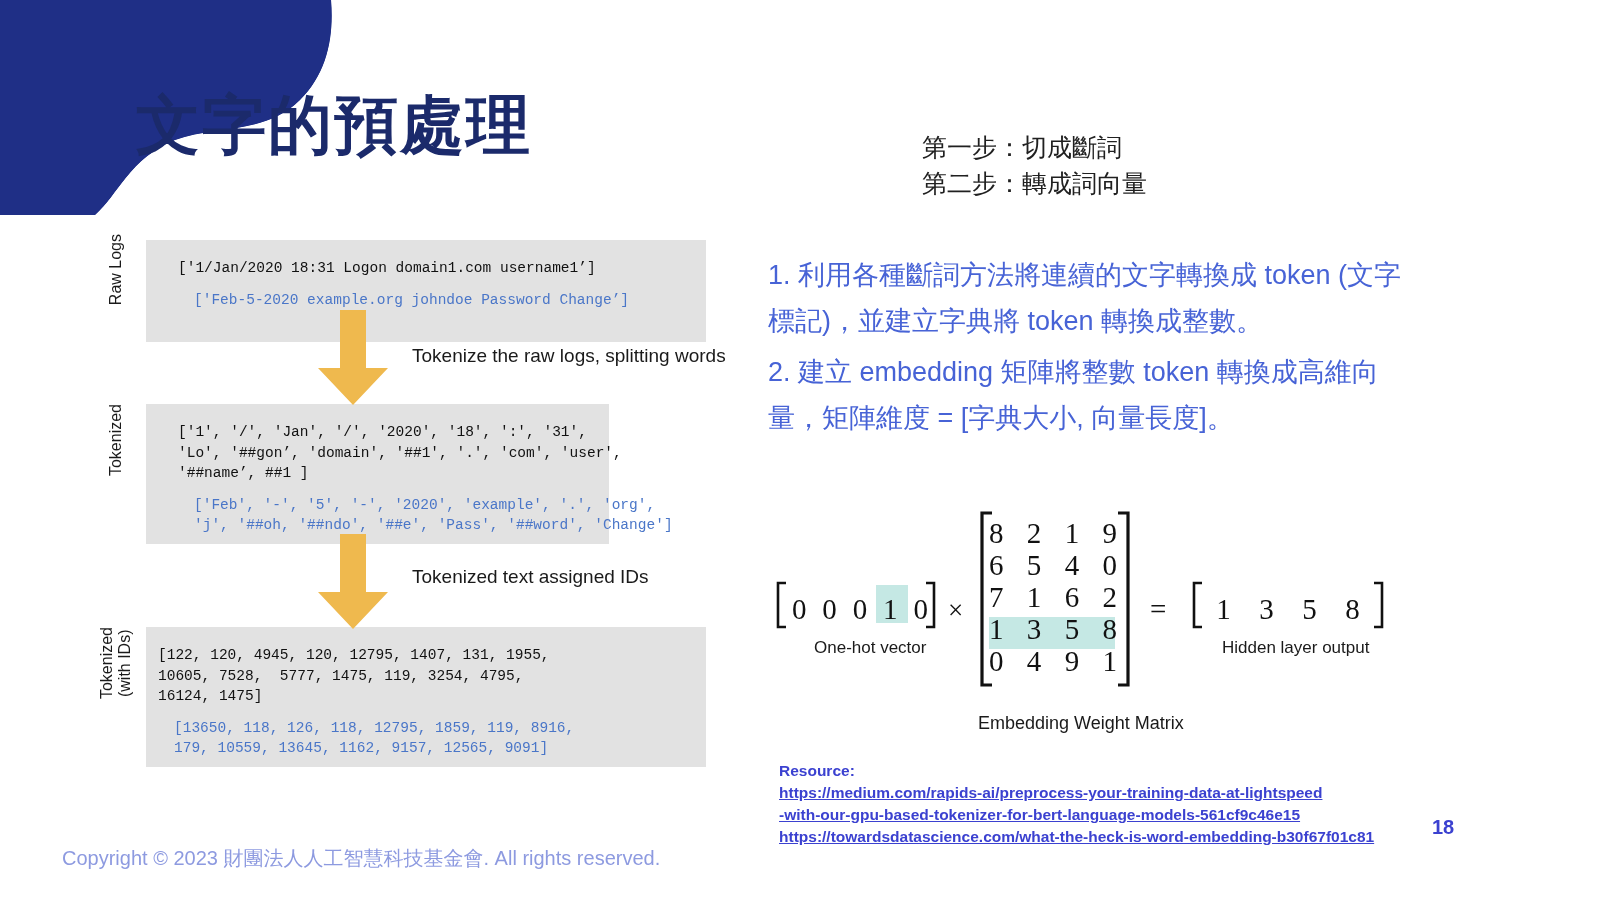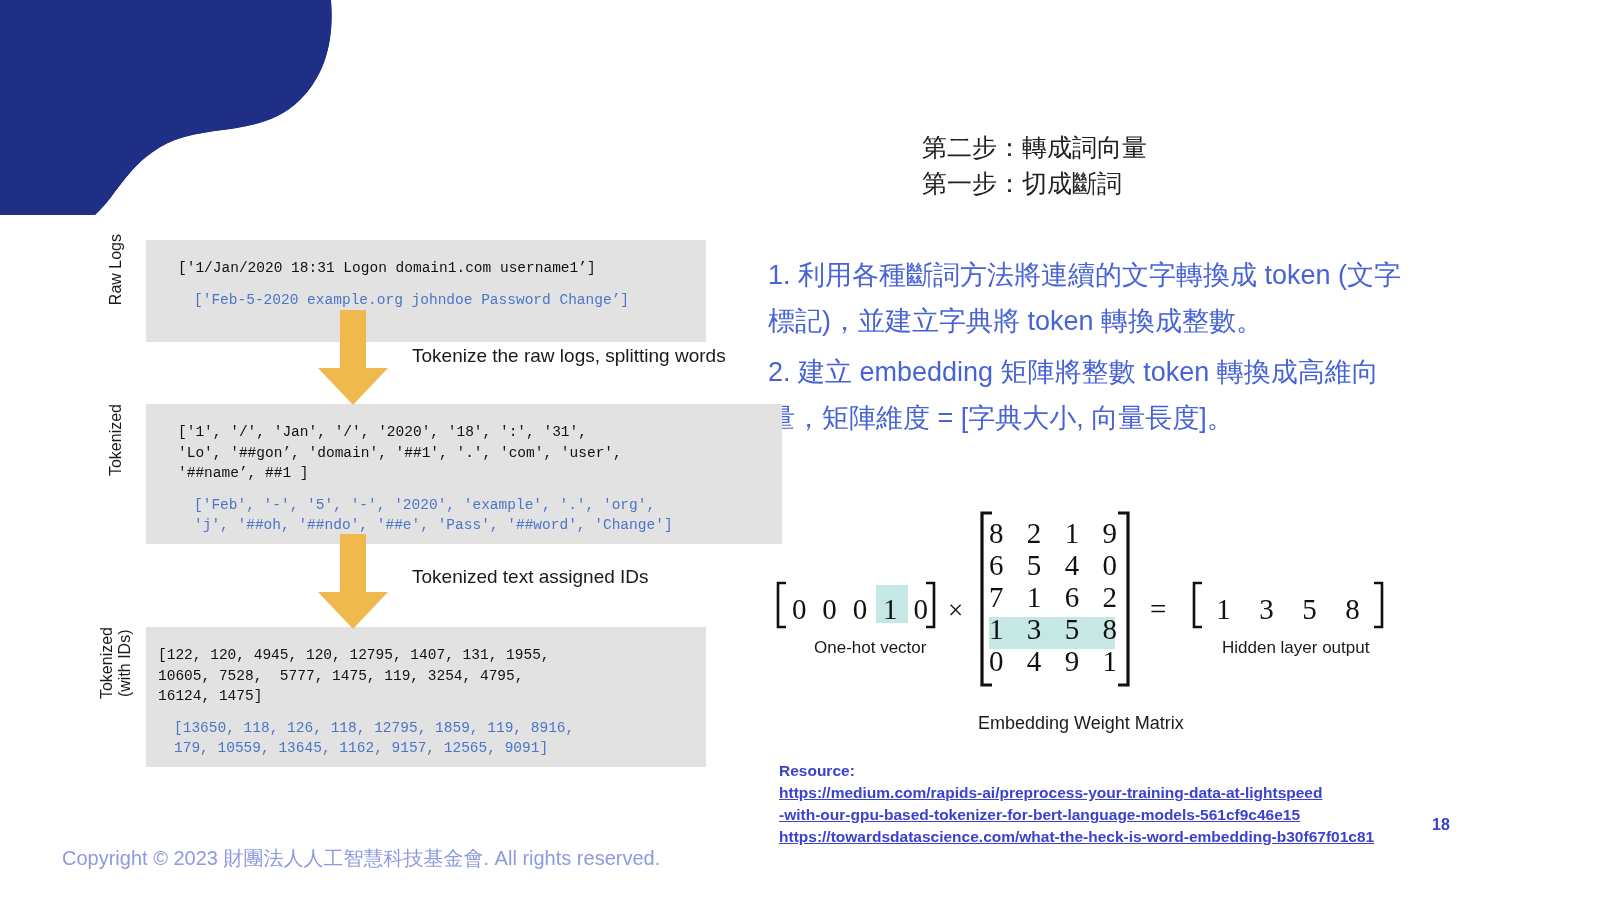--- a/index.html
+++ b/index.html
@@ -188,6 +188,7 @@
     <path d="M0,0 L330,0 C335,40 330,80 300,110 C265,145 215,135 175,150 C130,168 118,205 95,225 L0,225 Z" fill="#1f2f86"></path>
   </svg>
 
+  <div id="title">文字的預處理</div>
 
   <div id="steps">
     <div class="step-line">第二步：轉成詞向量</div>

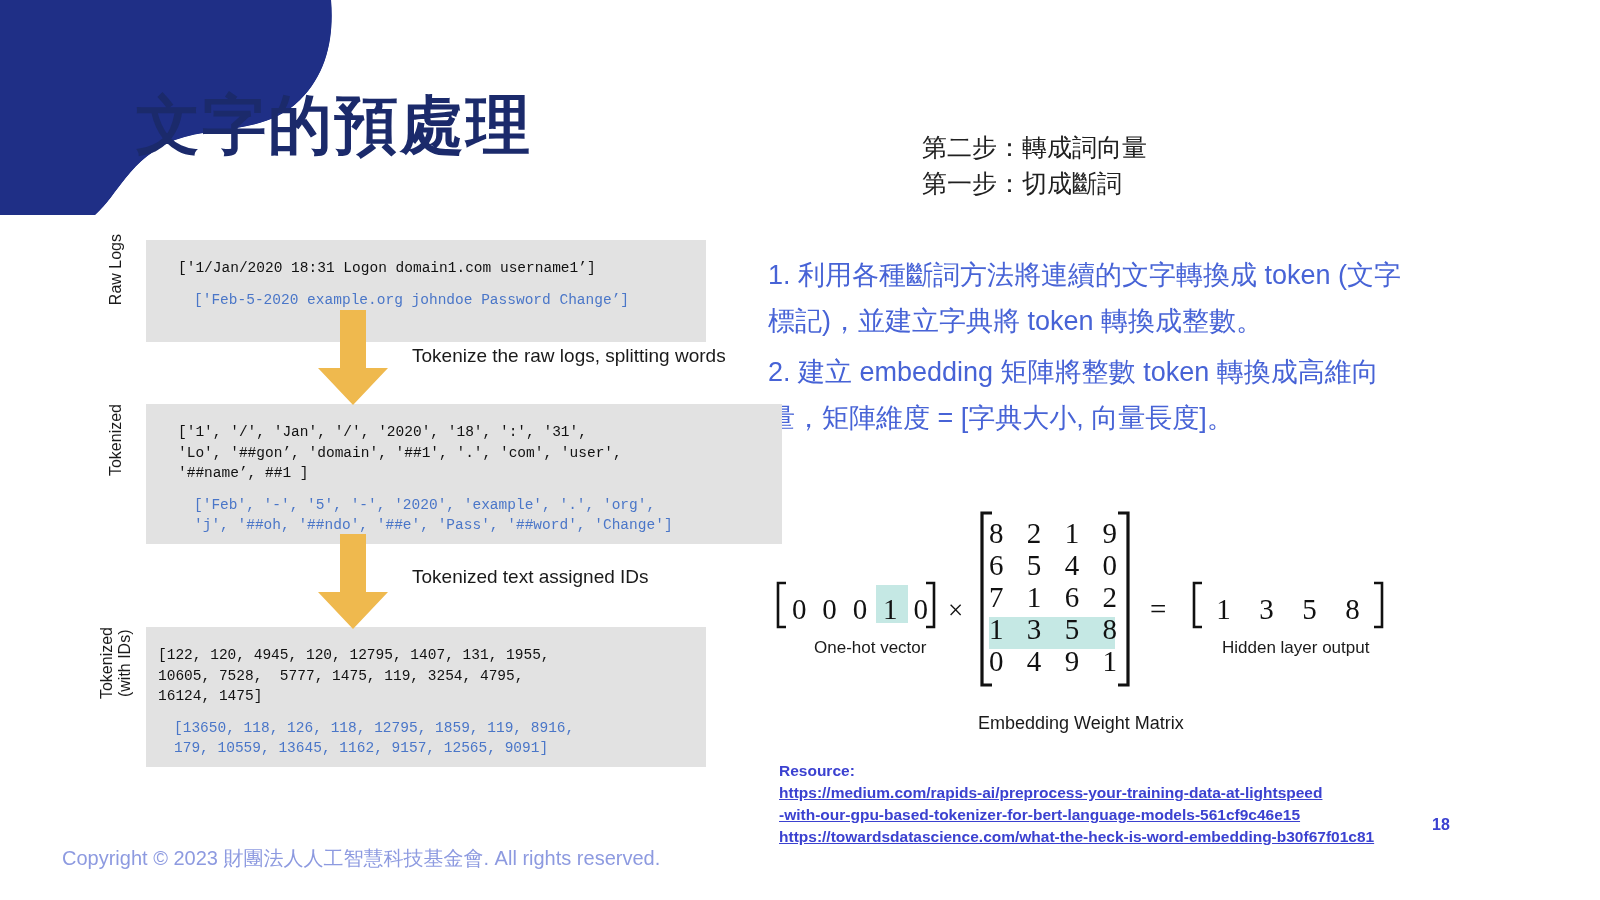--- a/index.html
+++ b/index.html
@@ -191,8 +191,8 @@
   <div id="title">文字的預處理</div>
 
   <div id="steps">
+    <div class="step-line">第一步：切成斷詞</div>
     <div class="step-line">第二步：轉成詞向量</div>
-    <div class="step-line">第一步：切成斷詞</div>
   </div>
 
   <div id="body-text">

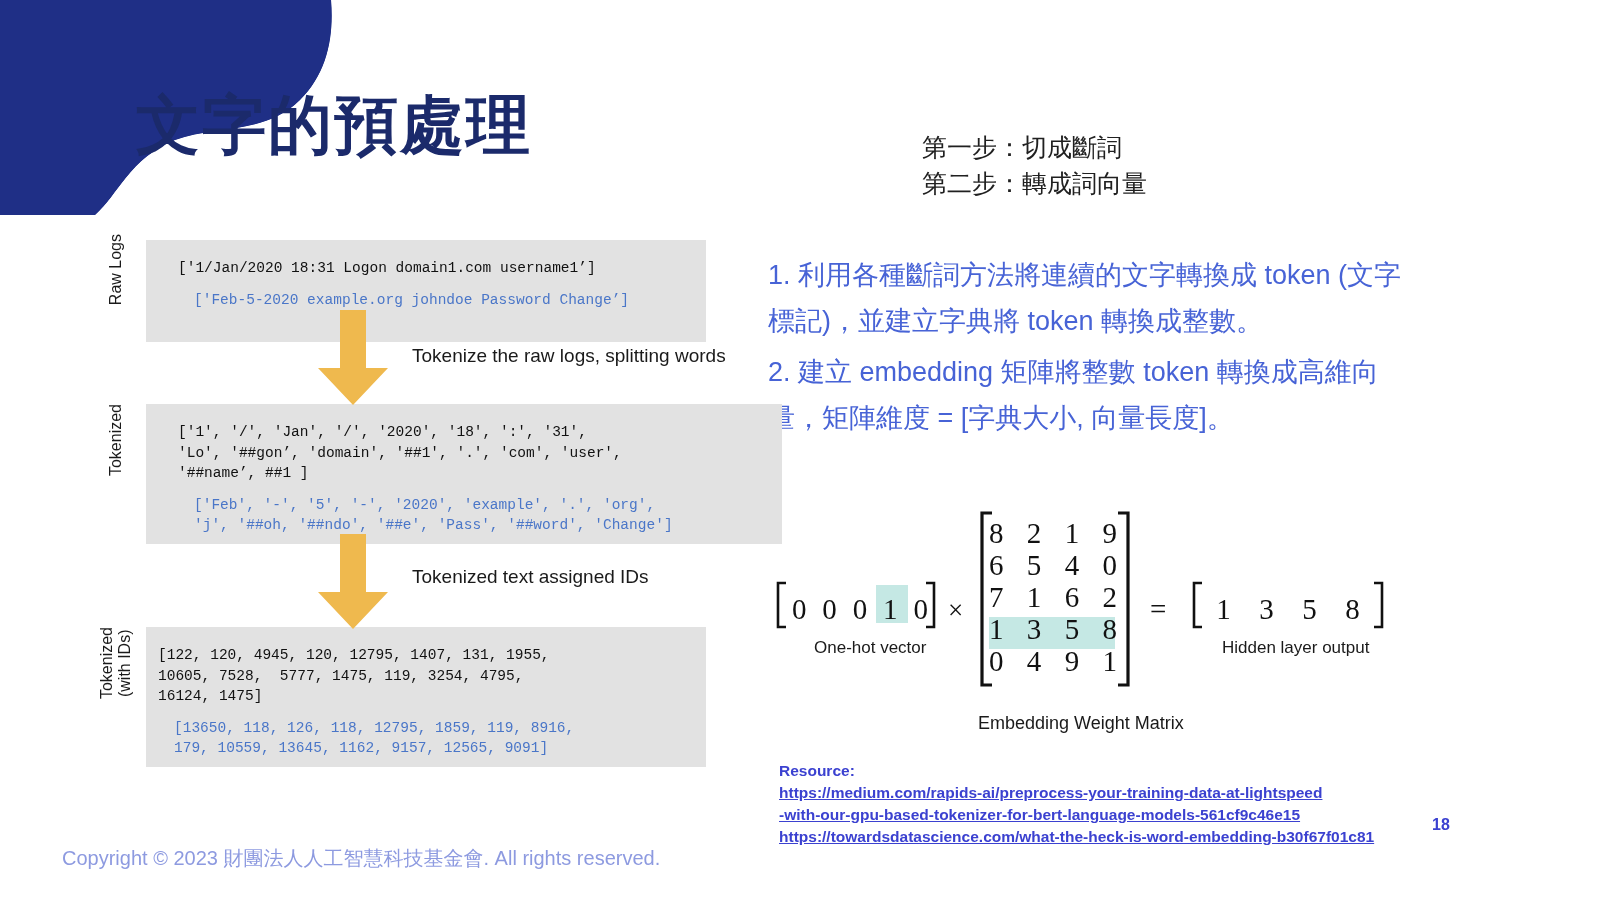--- a/index.html
+++ b/index.html
@@ -80,7 +80,7 @@
   .code-group + .code-group { margin-top: 11px; margin-left: 16px; }
 
   #block-raw   { top: 8px;   width: 560px; height: 102px; }
-  #block-tok   { top: 172px; width: 636px; height: 140px; }
+  #block-tok   { top: 172px; width: 463px; height: 140px; }
   #block-ids   { top: 395px; width: 560px; height: 140px; padding-left: 12px; }
 
   

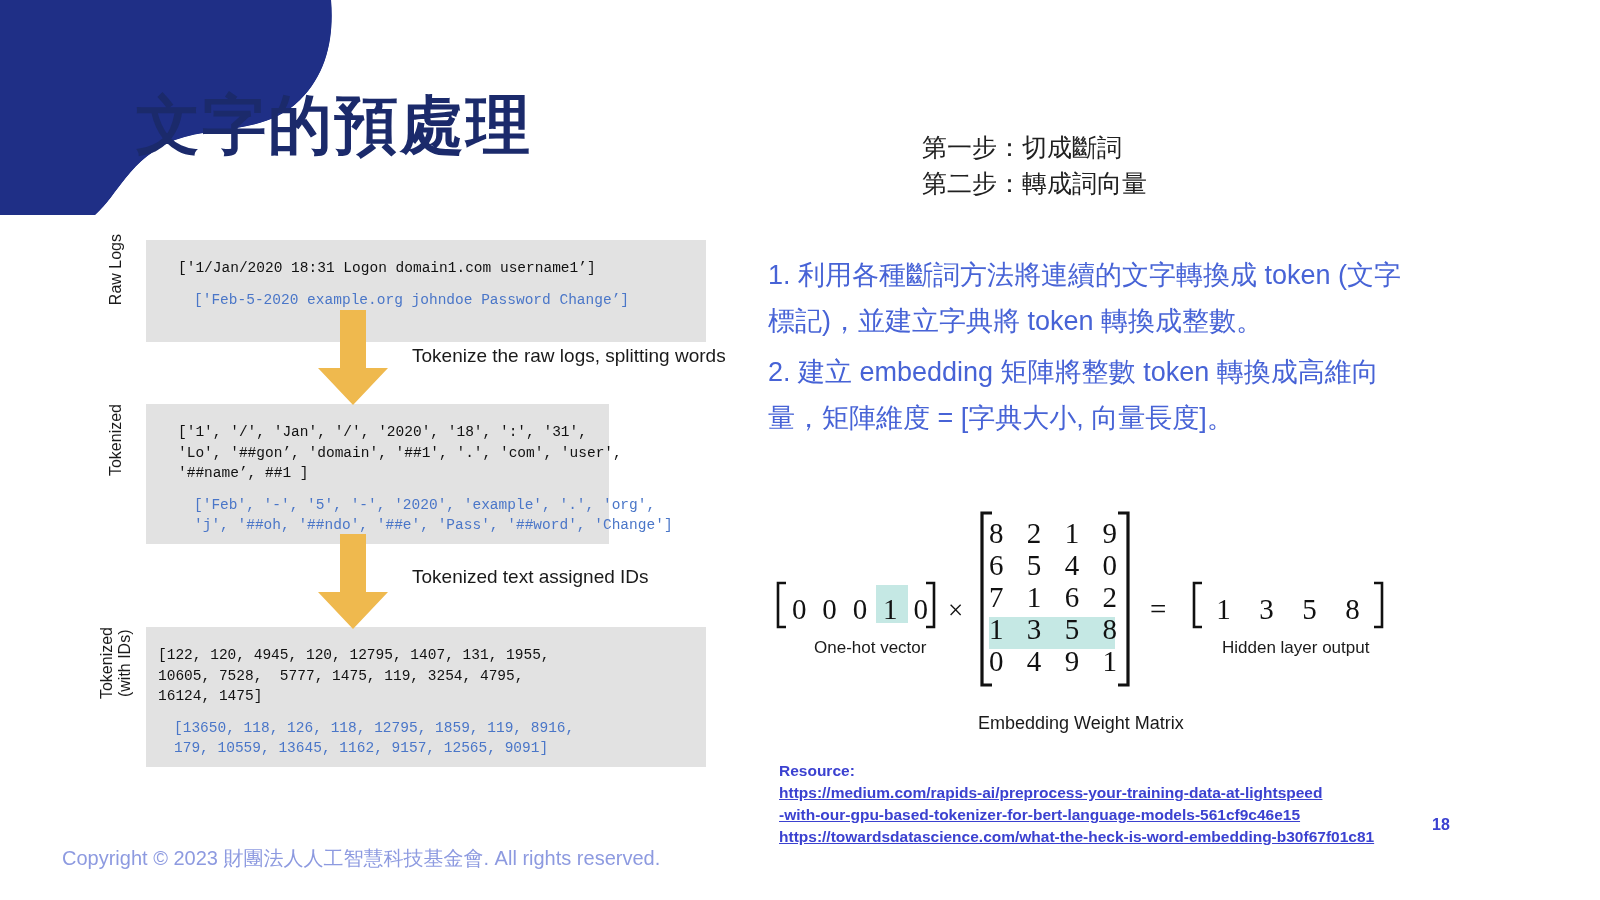--- a/index.html
+++ b/index.html
@@ -172,7 +172,7 @@
   #page-number {
     position: absolute;
     left: 1432px; top: 816px;
-    font-size: 16px;
+    font-size: 20px;
     font-weight: bold;
     color: #3b41d0;
   }

